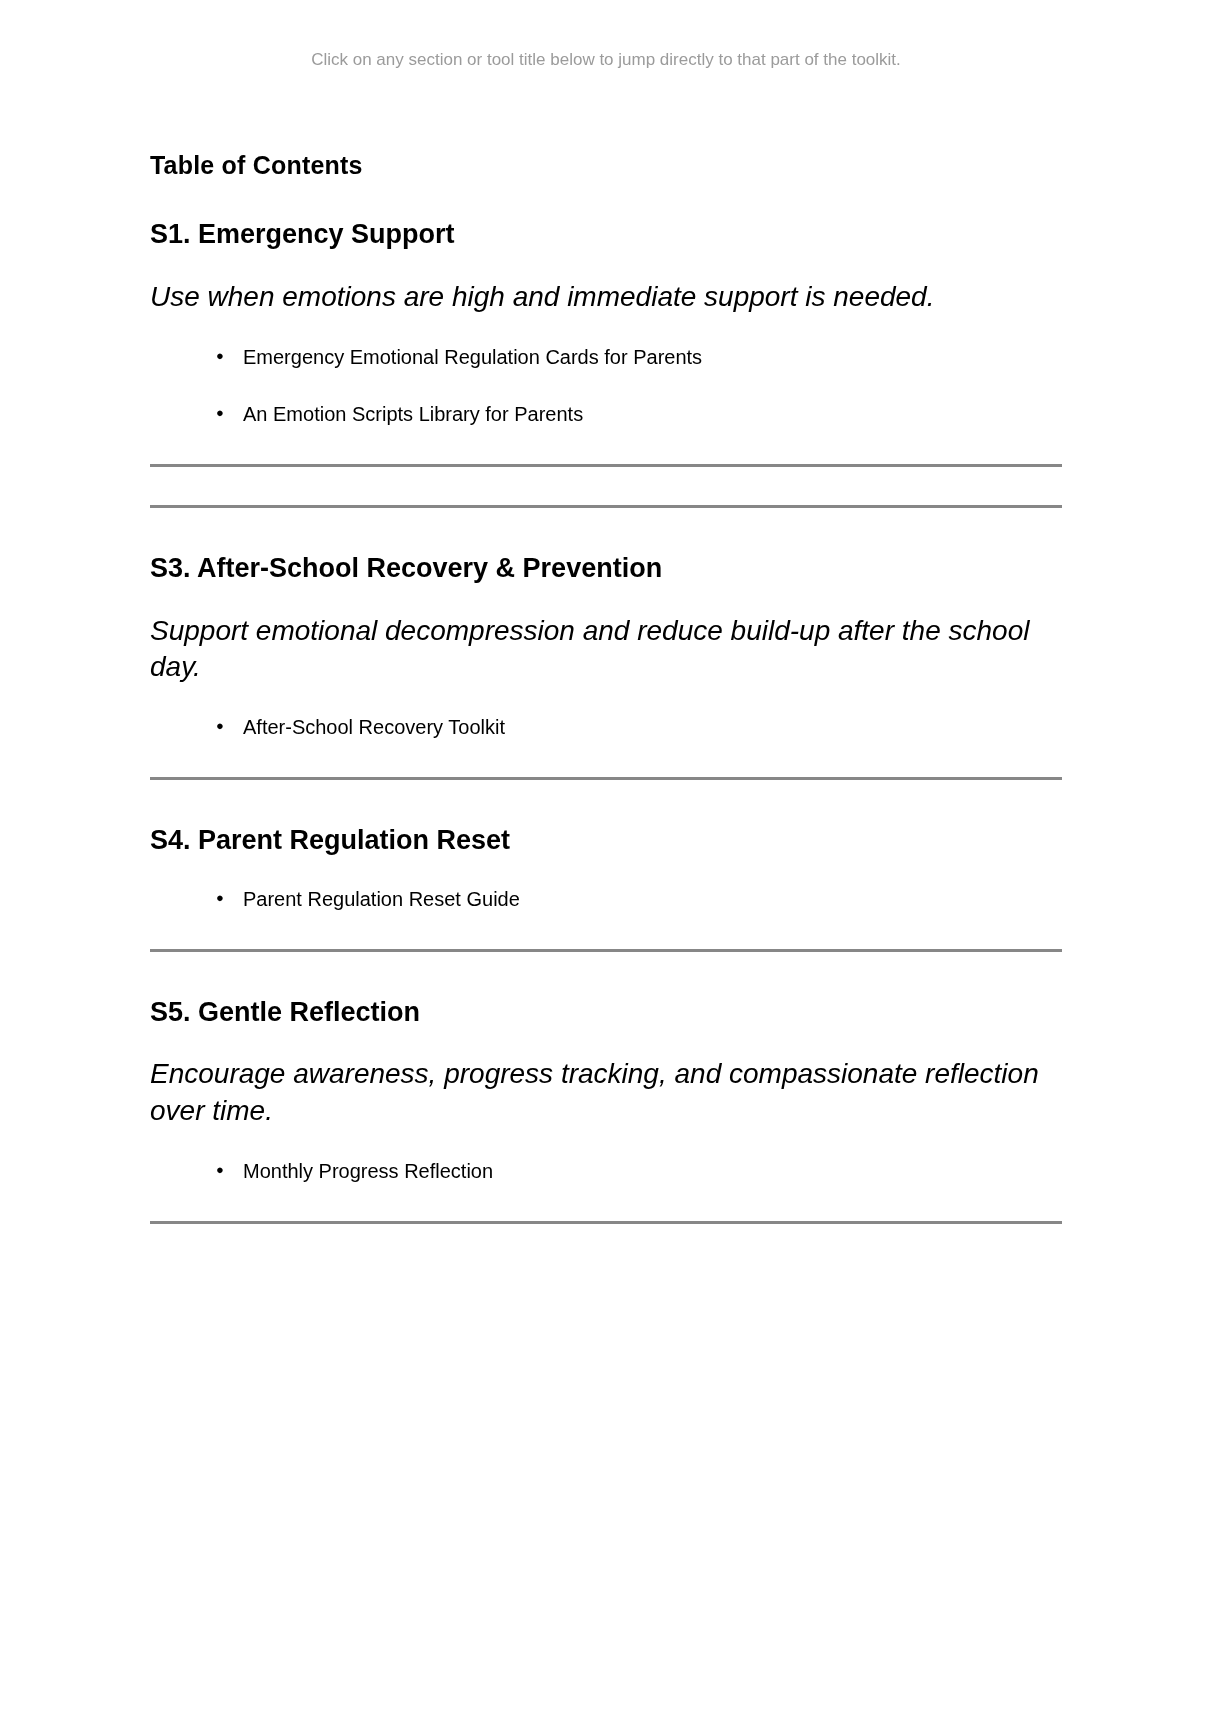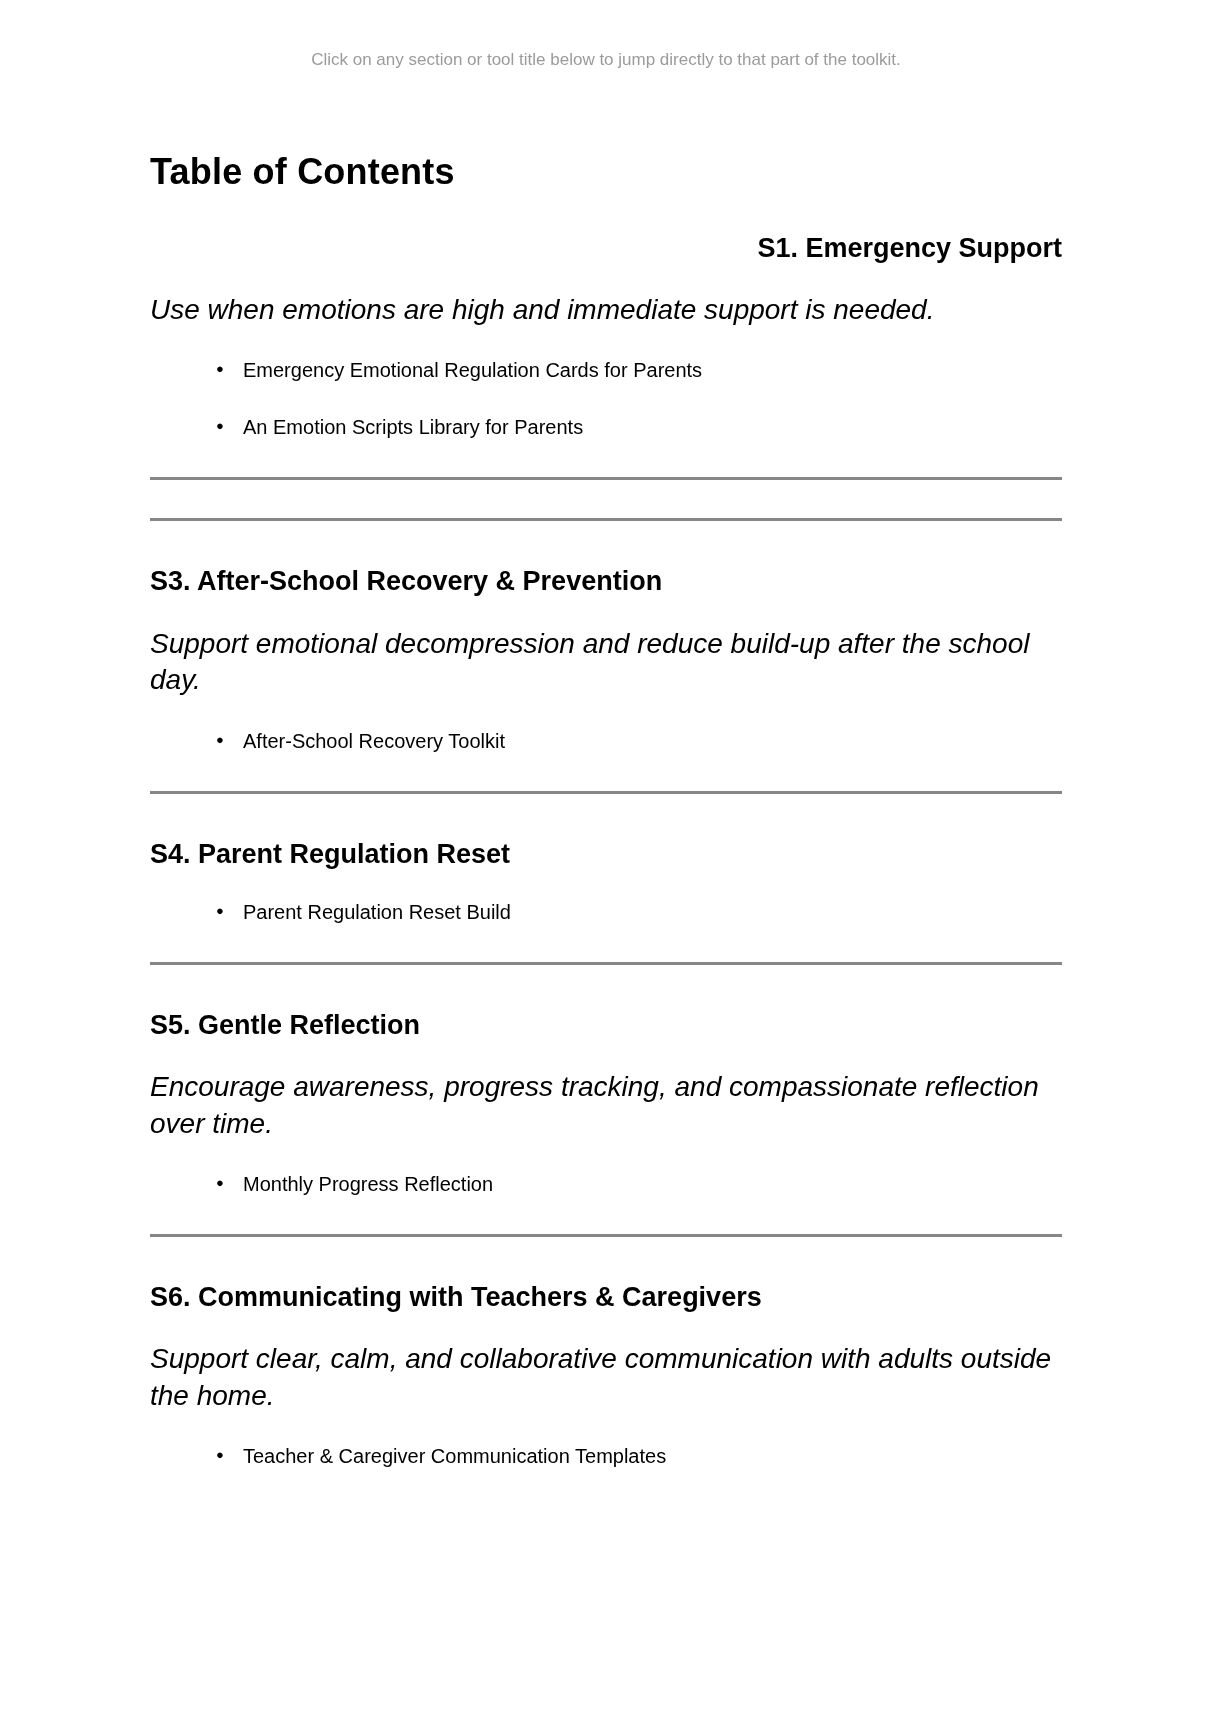--- a/index.html
+++ b/index.html
@@ -32,7 +32,7 @@
     margin:0 150px;
   }
   .title{
-    font-size:36px;
+    font-size:25px;
     line-height:1.2;
     font-weight:700;
     margin:80px 0 0 0;

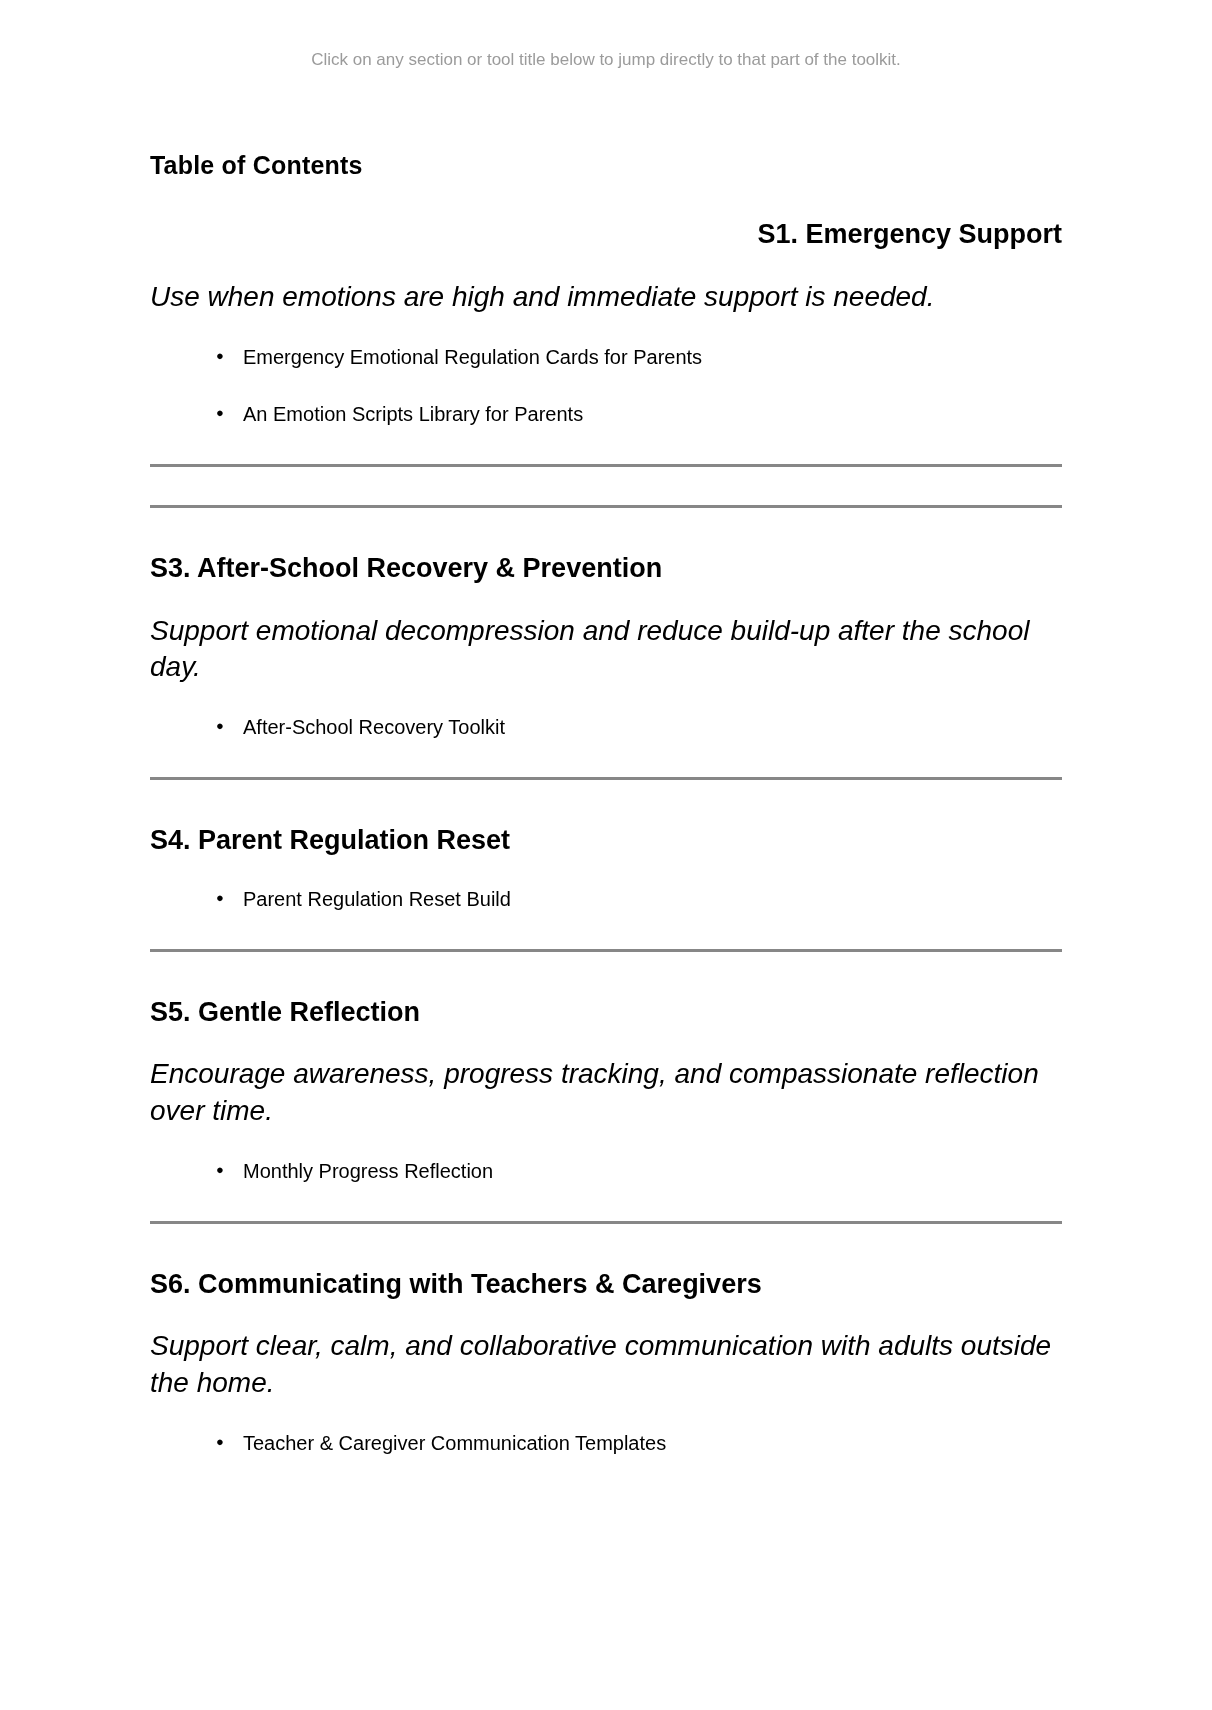--- a/index.html
+++ b/index.html
@@ -47,7 +47,6 @@
   }
   .content > section:first-of-type h2.heading{
     margin-top:38px;
-    text-align:right;
   }
   .desc{
     font-size:28px;

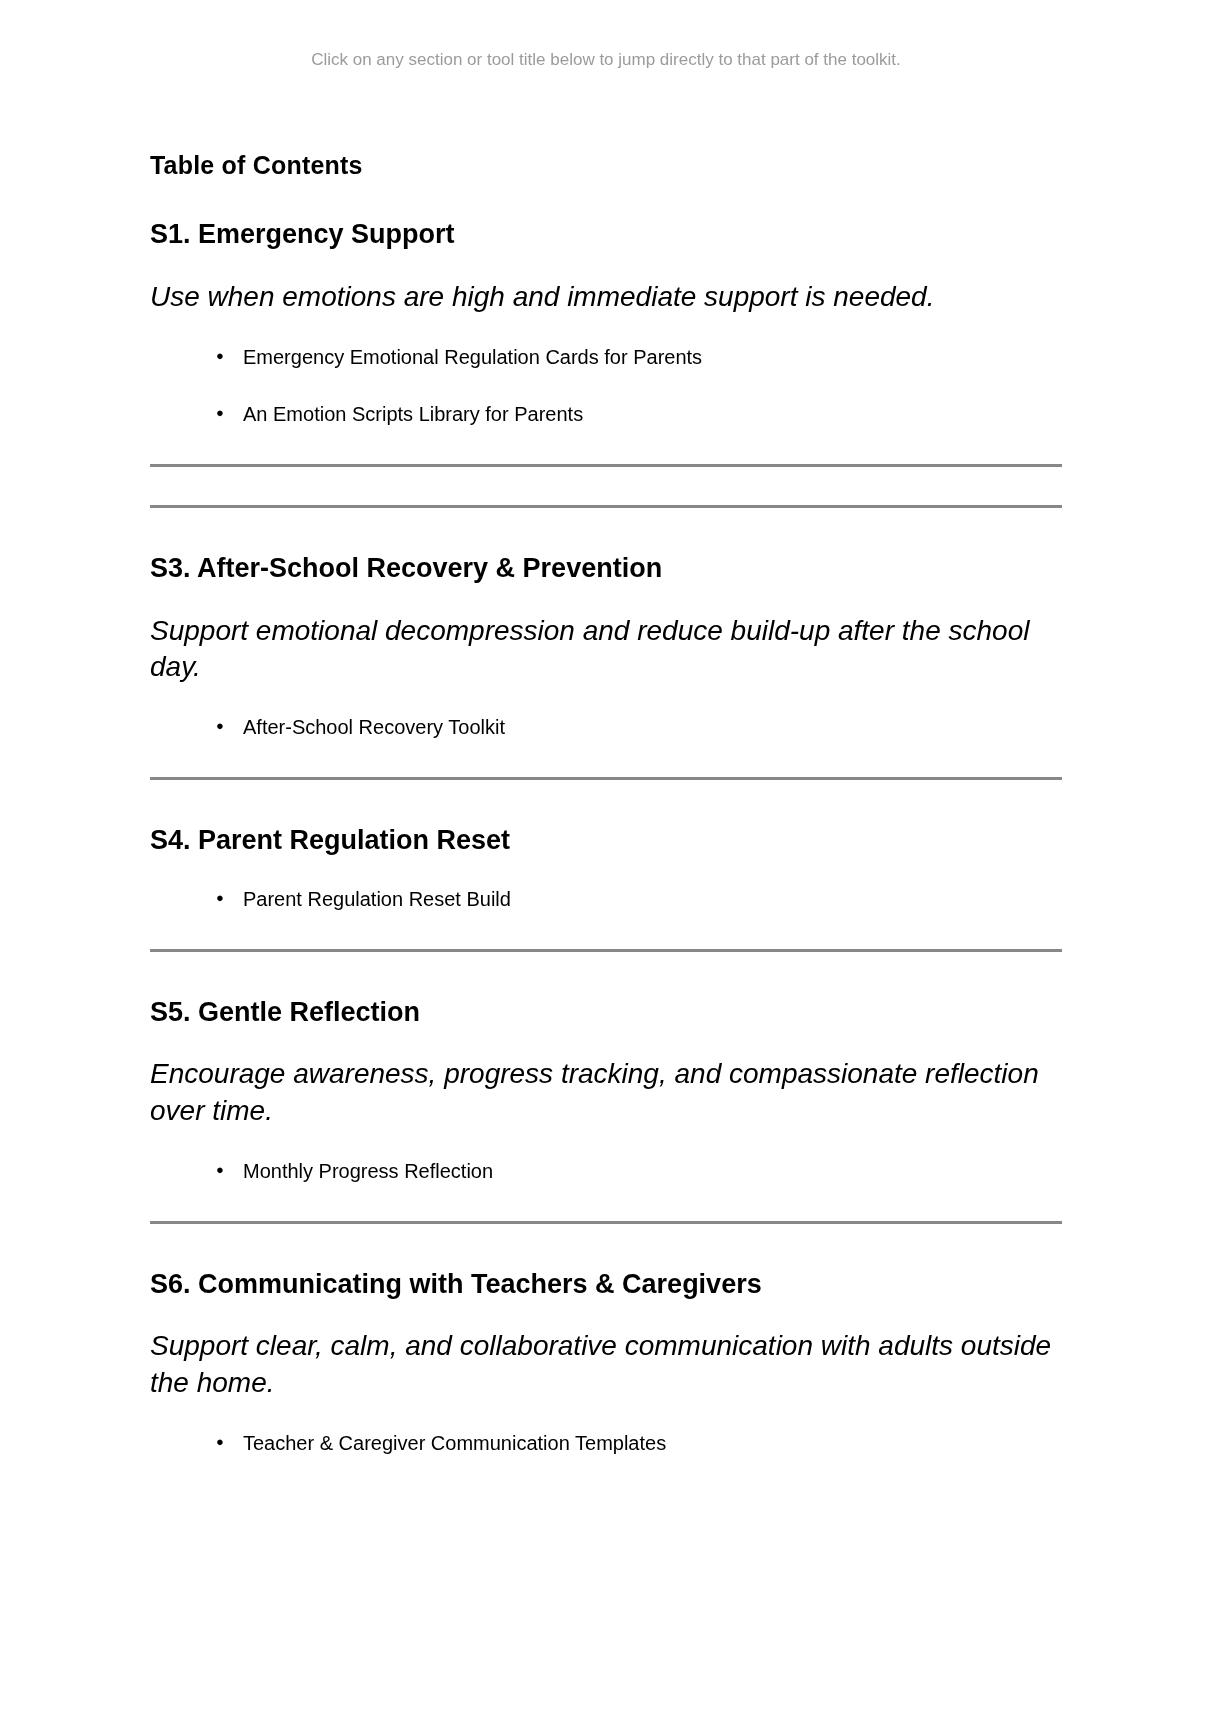--- a/index.html
+++ b/index.html
@@ -122,7 +122,7 @@
     <section class="toc-section">
       <h2 class="heading">S4. Parent Regulation Reset</h2>
       <ul class="tools">
-        <li>Parent Regulation Reset Build</li>
+        <li>Parent Regulation Reset Guide</li>
       </ul>
     </section>
 

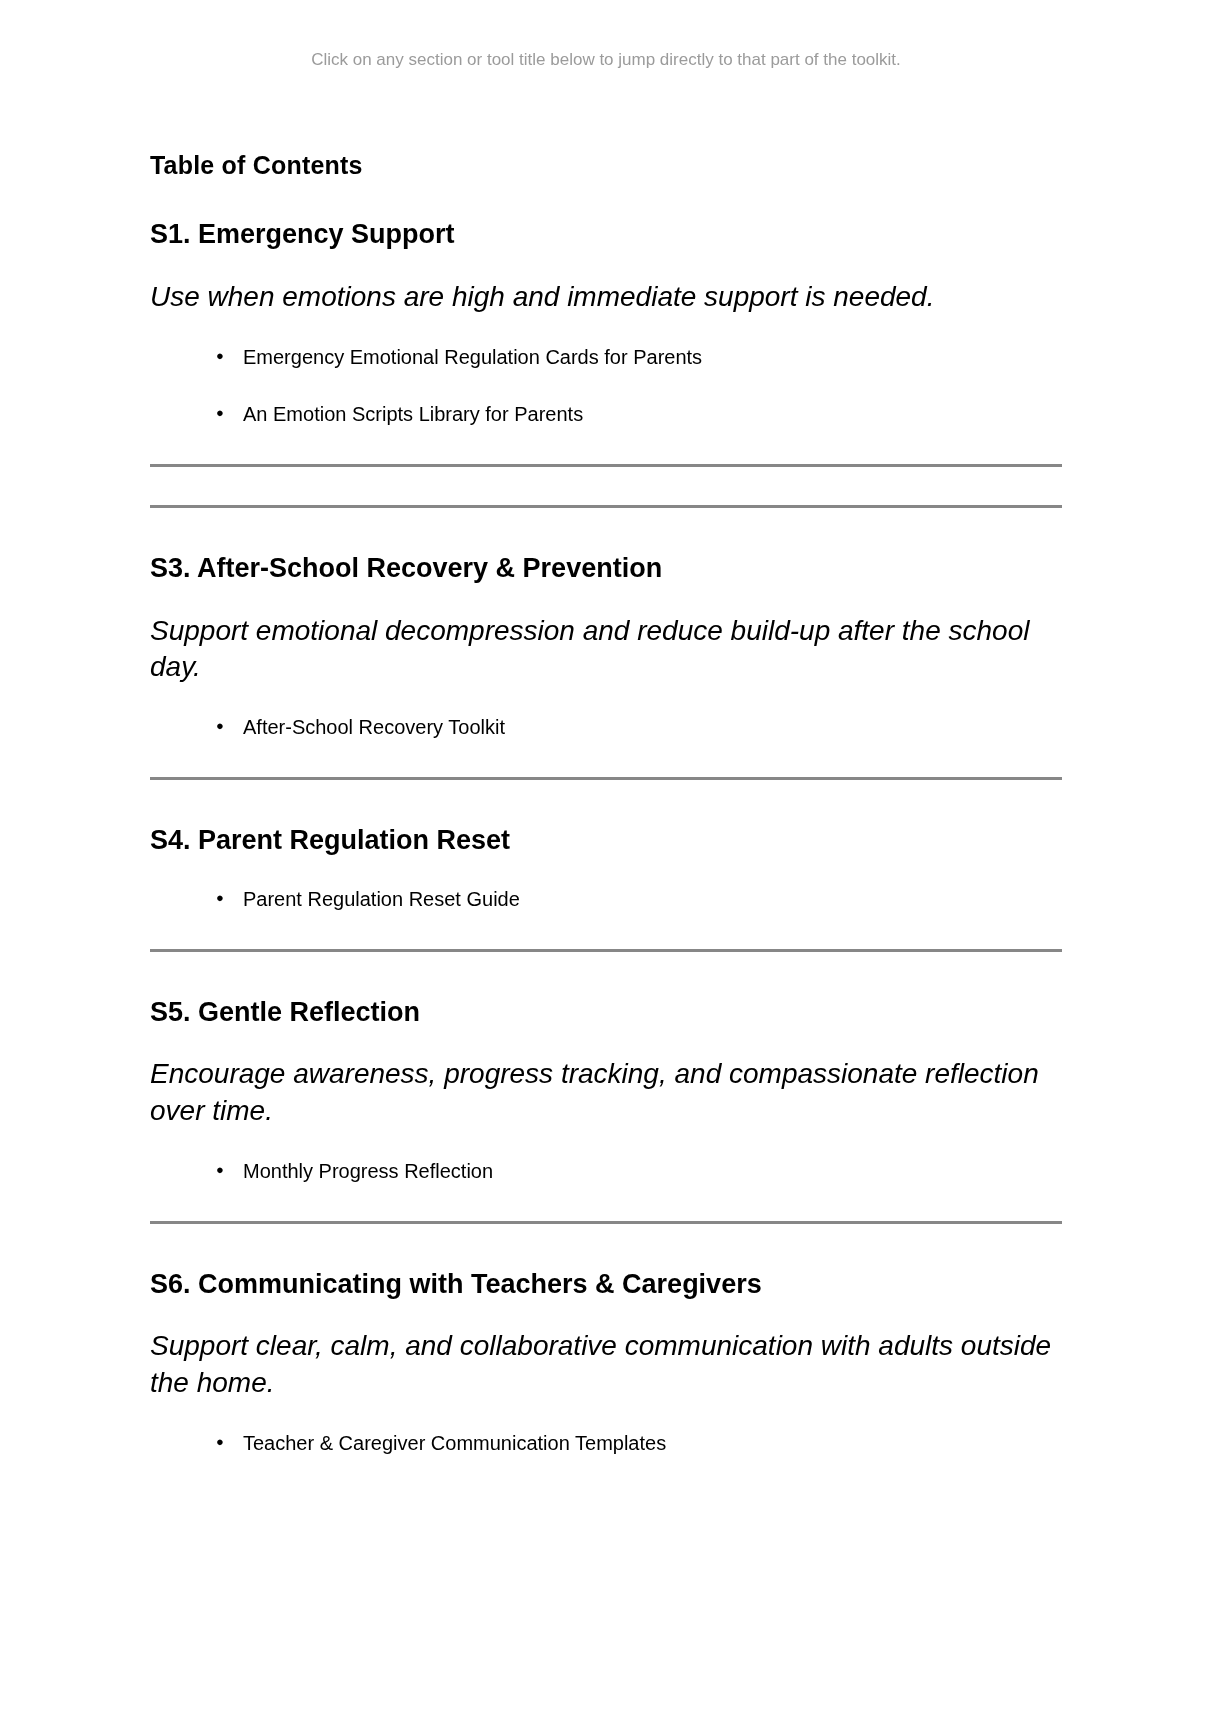--- a/index.html
+++ b/index.html
@@ -138,13 +138,6 @@
 
     <hr class="divider">
 
-    <section class="toc-section">
-      <h2 class="heading">S6. Communicating with Teachers &amp; Caregivers</h2>
-      <p class="desc">Support clear, calm, and collaborative communication with adults outside the home.</p>
-      <ul class="tools">
-        <li>Teacher &amp; Caregiver Communication Templates</li>
-      </ul>
-    </section>
 
   </div>
 </div>

